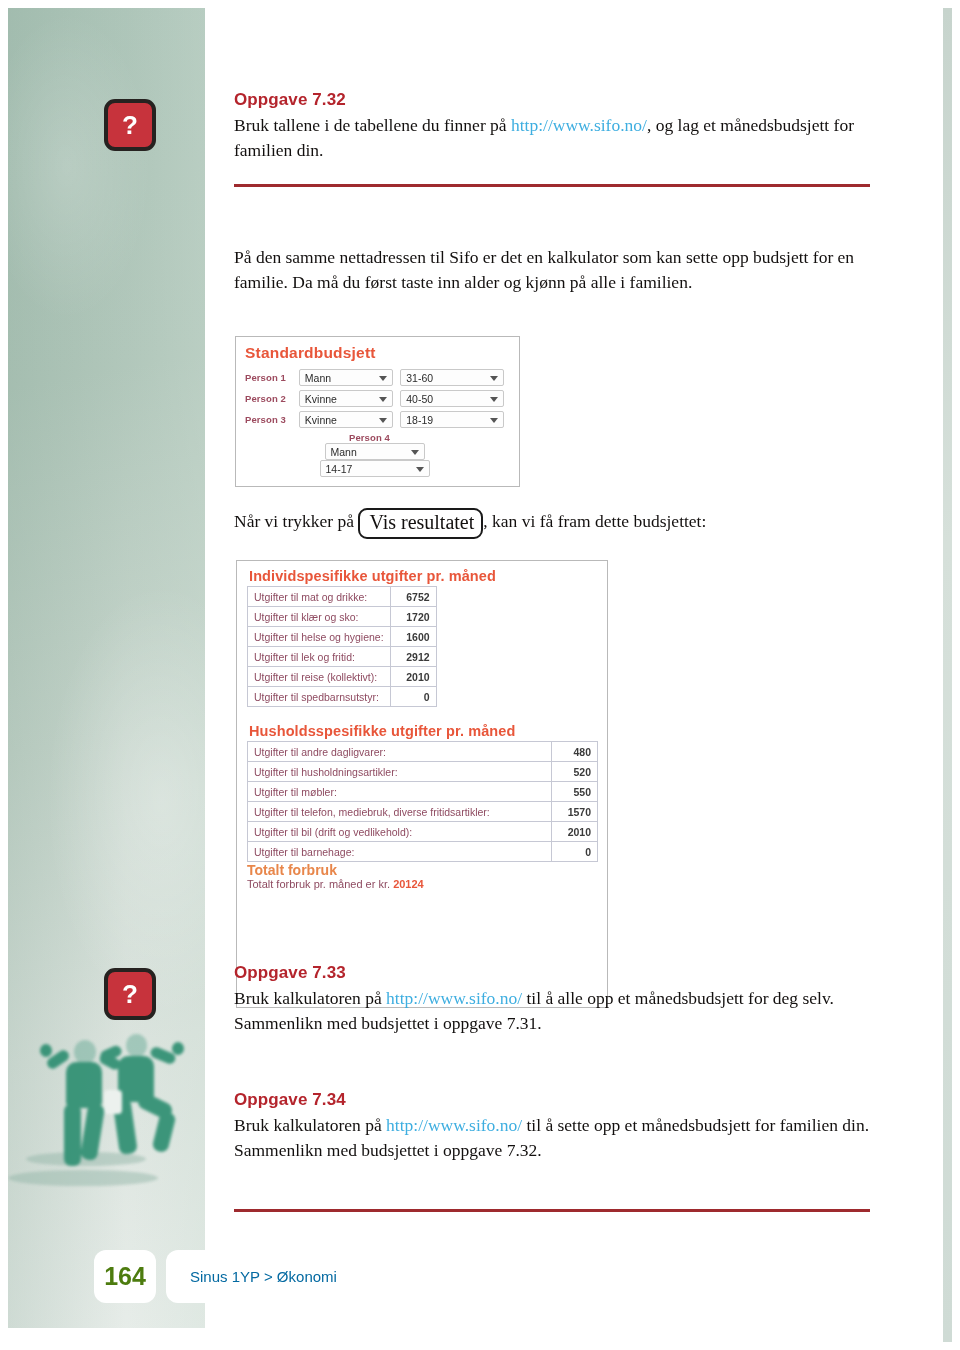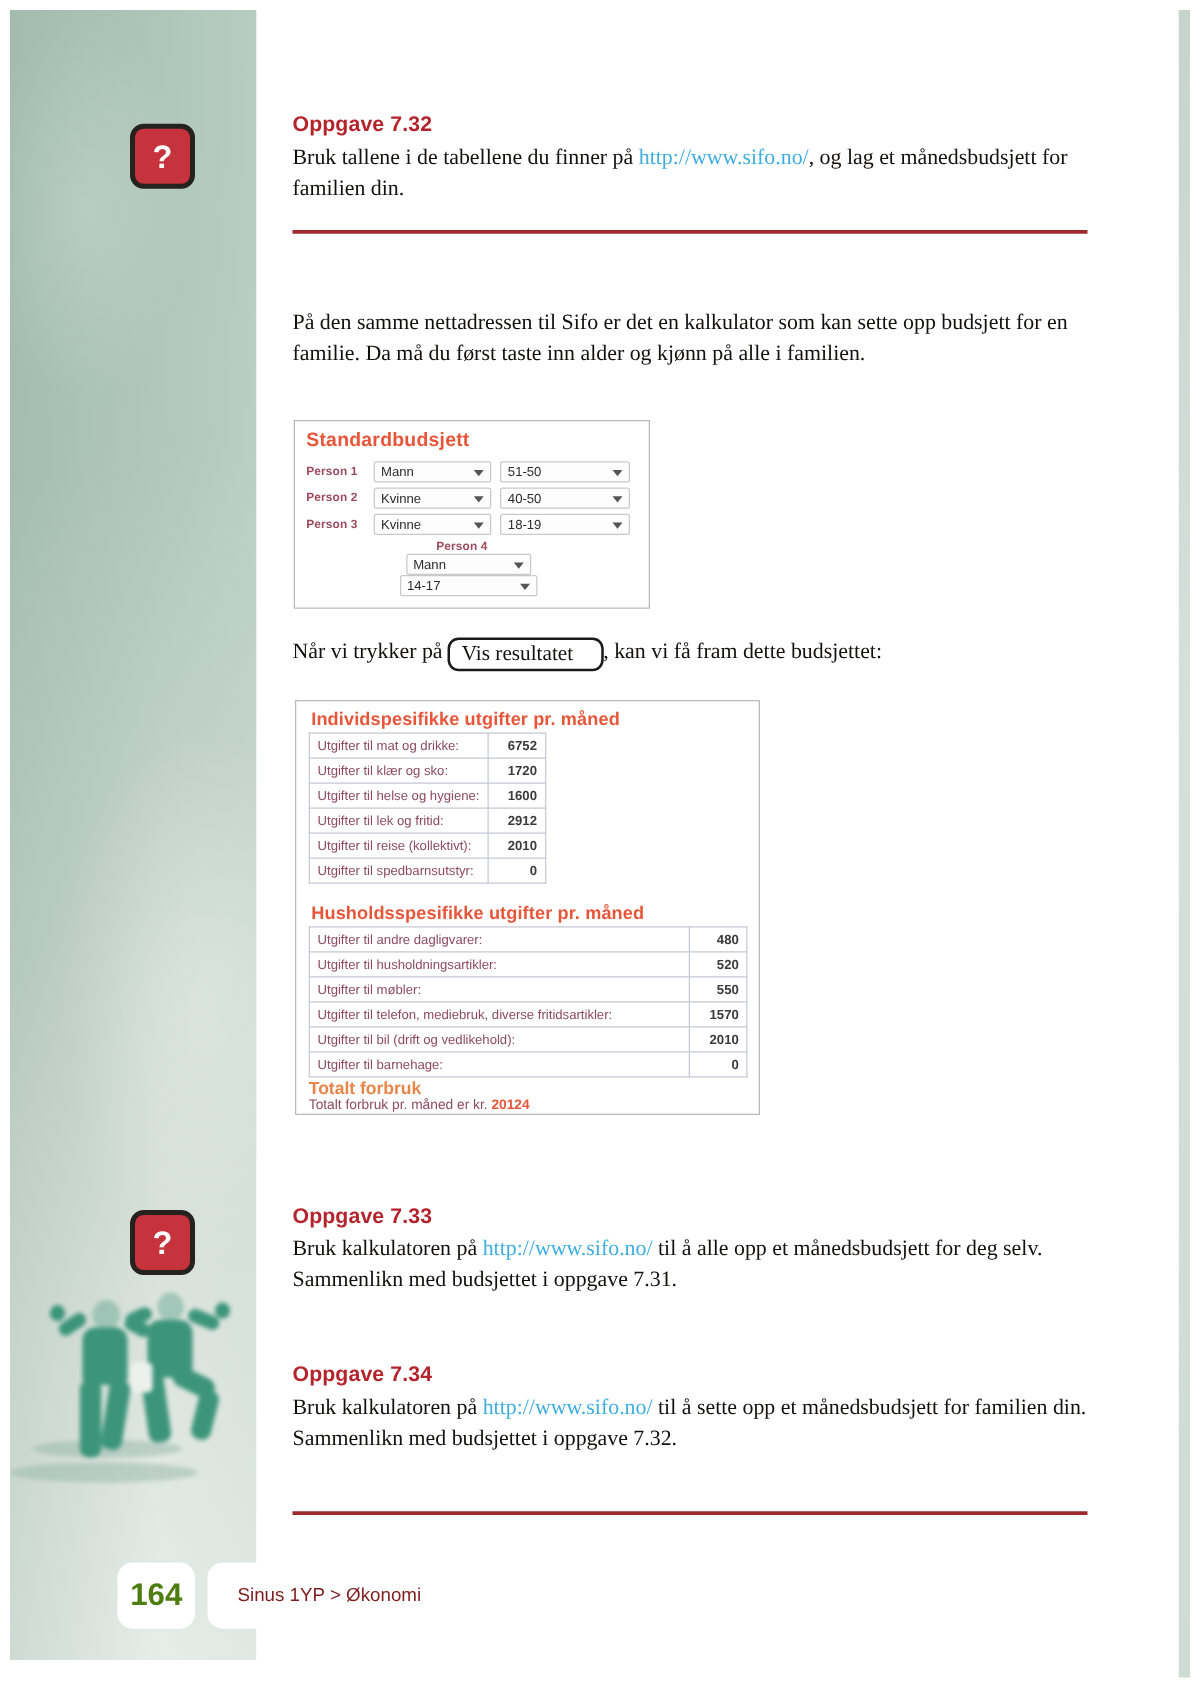--- a/index.html
+++ b/index.html
@@ -247,7 +247,7 @@
           <span class="caret"></span>
         </span>
         <span class="select w2">
-          <span>51-50</span>
+          <span>31-60</span>
           <span class="caret"></span>
         </span>
       </div>

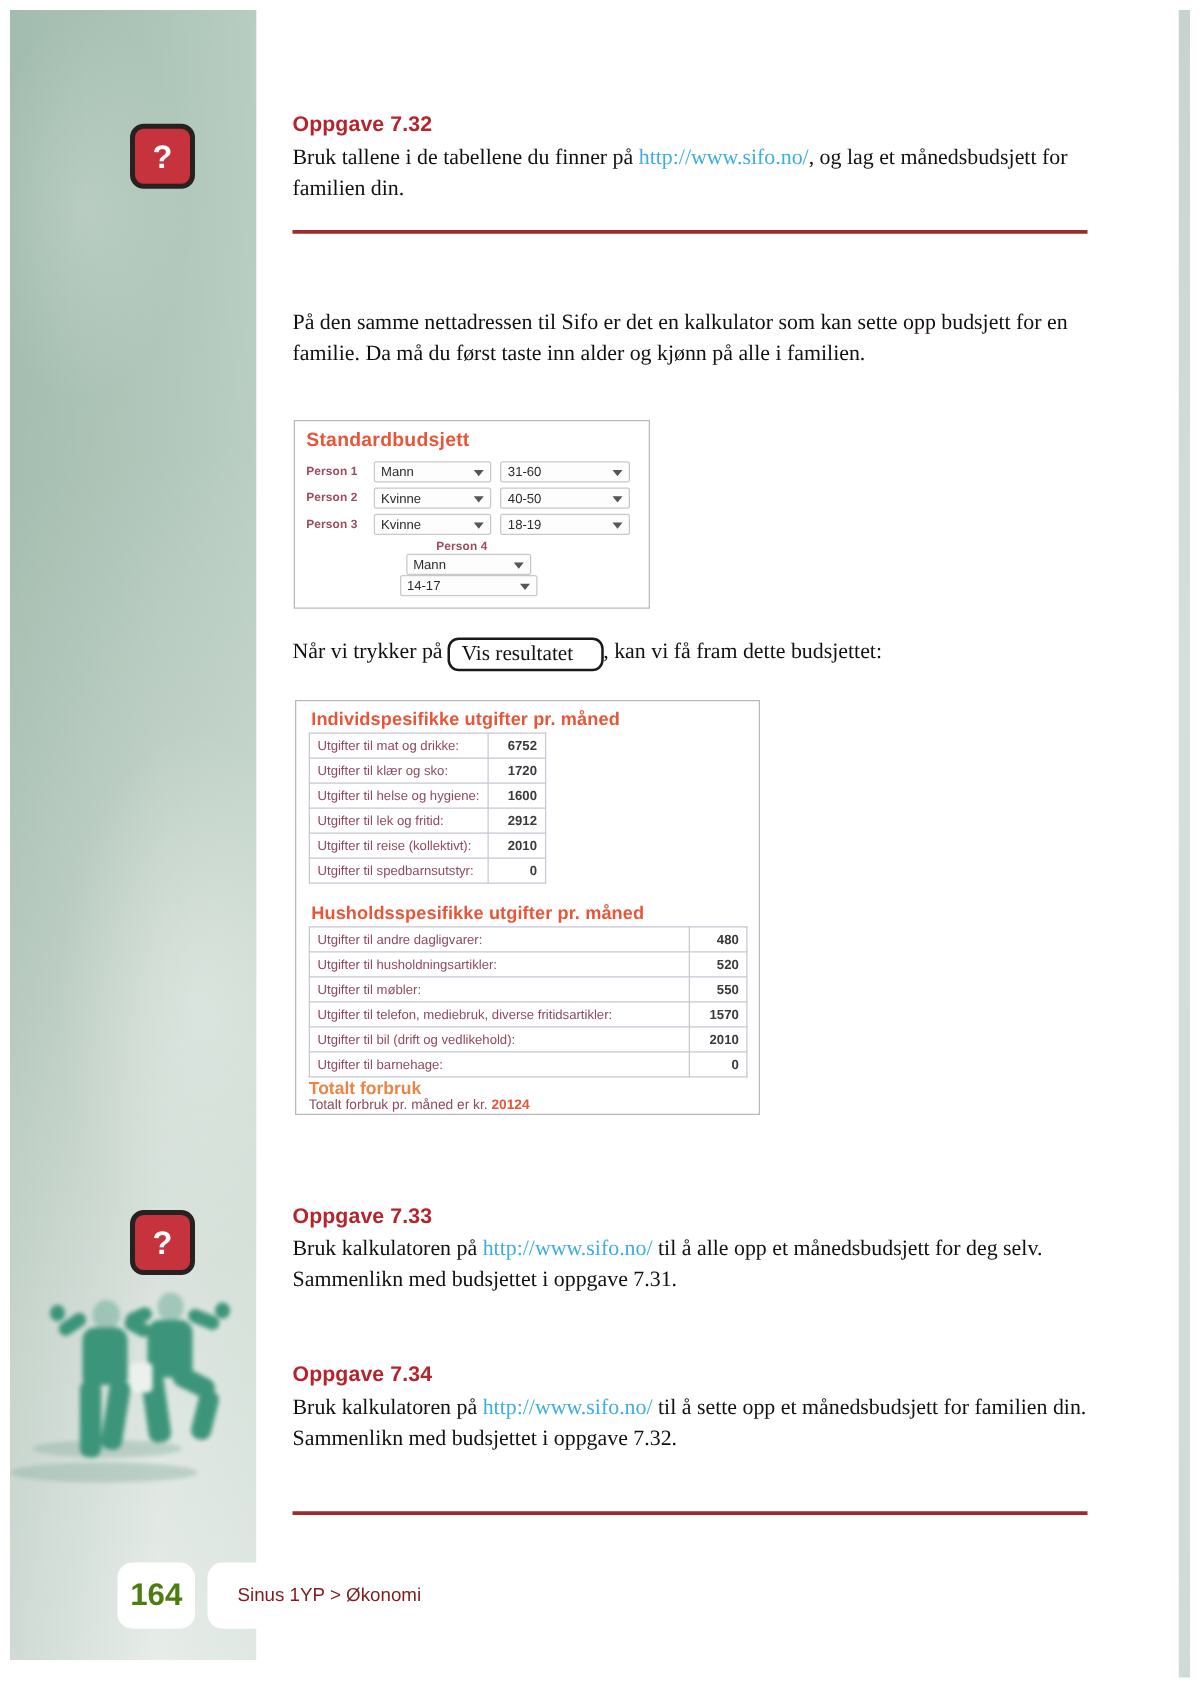--- a/index.html
+++ b/index.html
@@ -132,9 +132,9 @@
     display: inline-block;
     border: 2px solid #1a1a1a;
     border-radius: 9px;
-    padding: 0px 22px 2px 9px;
+    padding: 0px 7px 2px 9px;
     font-family: "Liberation Serif", serif;
-    font-size: 17px;
+    font-size: 20px;
     line-height: 1.25;
     vertical-align: -2px;
   }

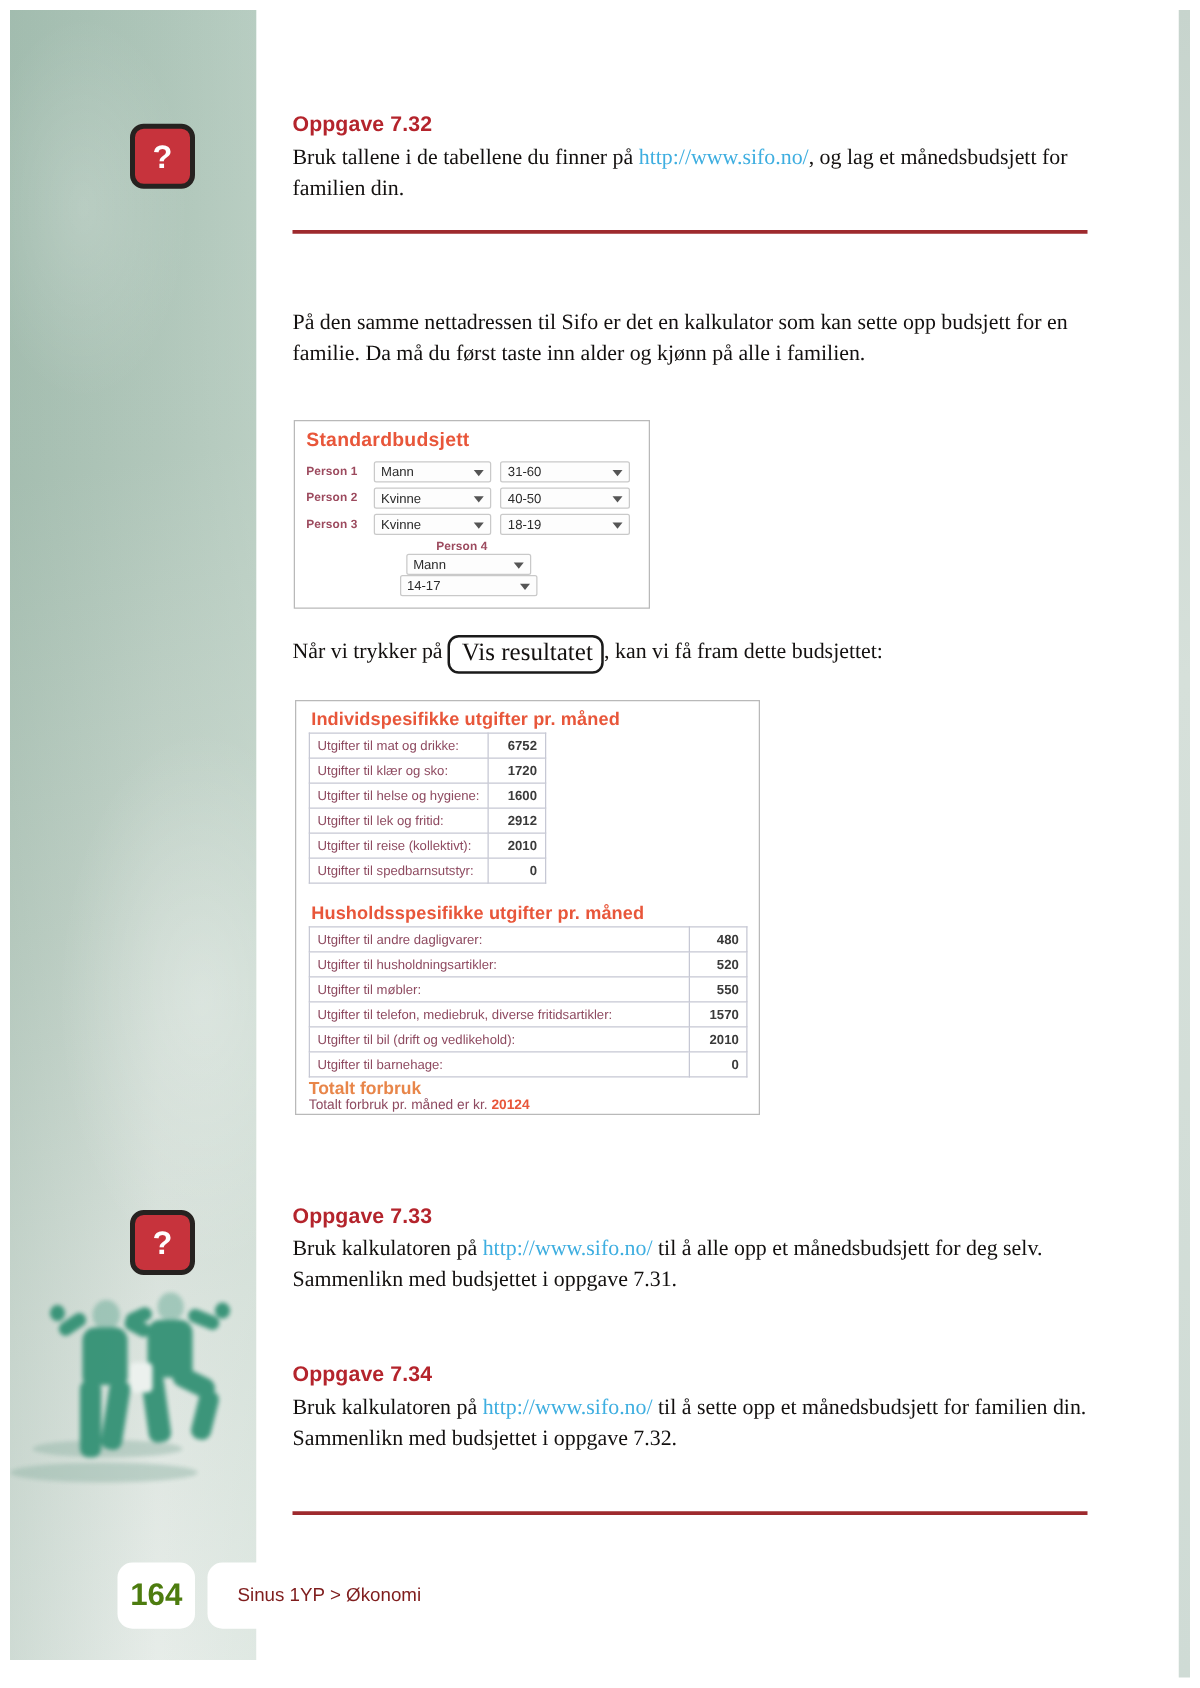--- a/index.html
+++ b/index.html
@@ -292,7 +292,7 @@
     <p class="body-text" style="position:absolute; left:0; top:508px; width:636px;"><span>Når vi trykker på</span>
       <span class="pill">Vis resultatet</span><span>,  kan vi få fram dette budsjettet:</span></p>
 
-    <div class="shot" style="position:absolute; left:2px; top:560px; width:372px; height:332px; padding:7px 9px 8px 10px;">
+    <div class="shot" style="position:absolute; left:2px; top:560px; width:372px; height:448px; padding:7px 9px 8px 10px;">
 
       <div class="sec-head">Individspesifikke utgifter pr. måned</div>
       <table class="btable">

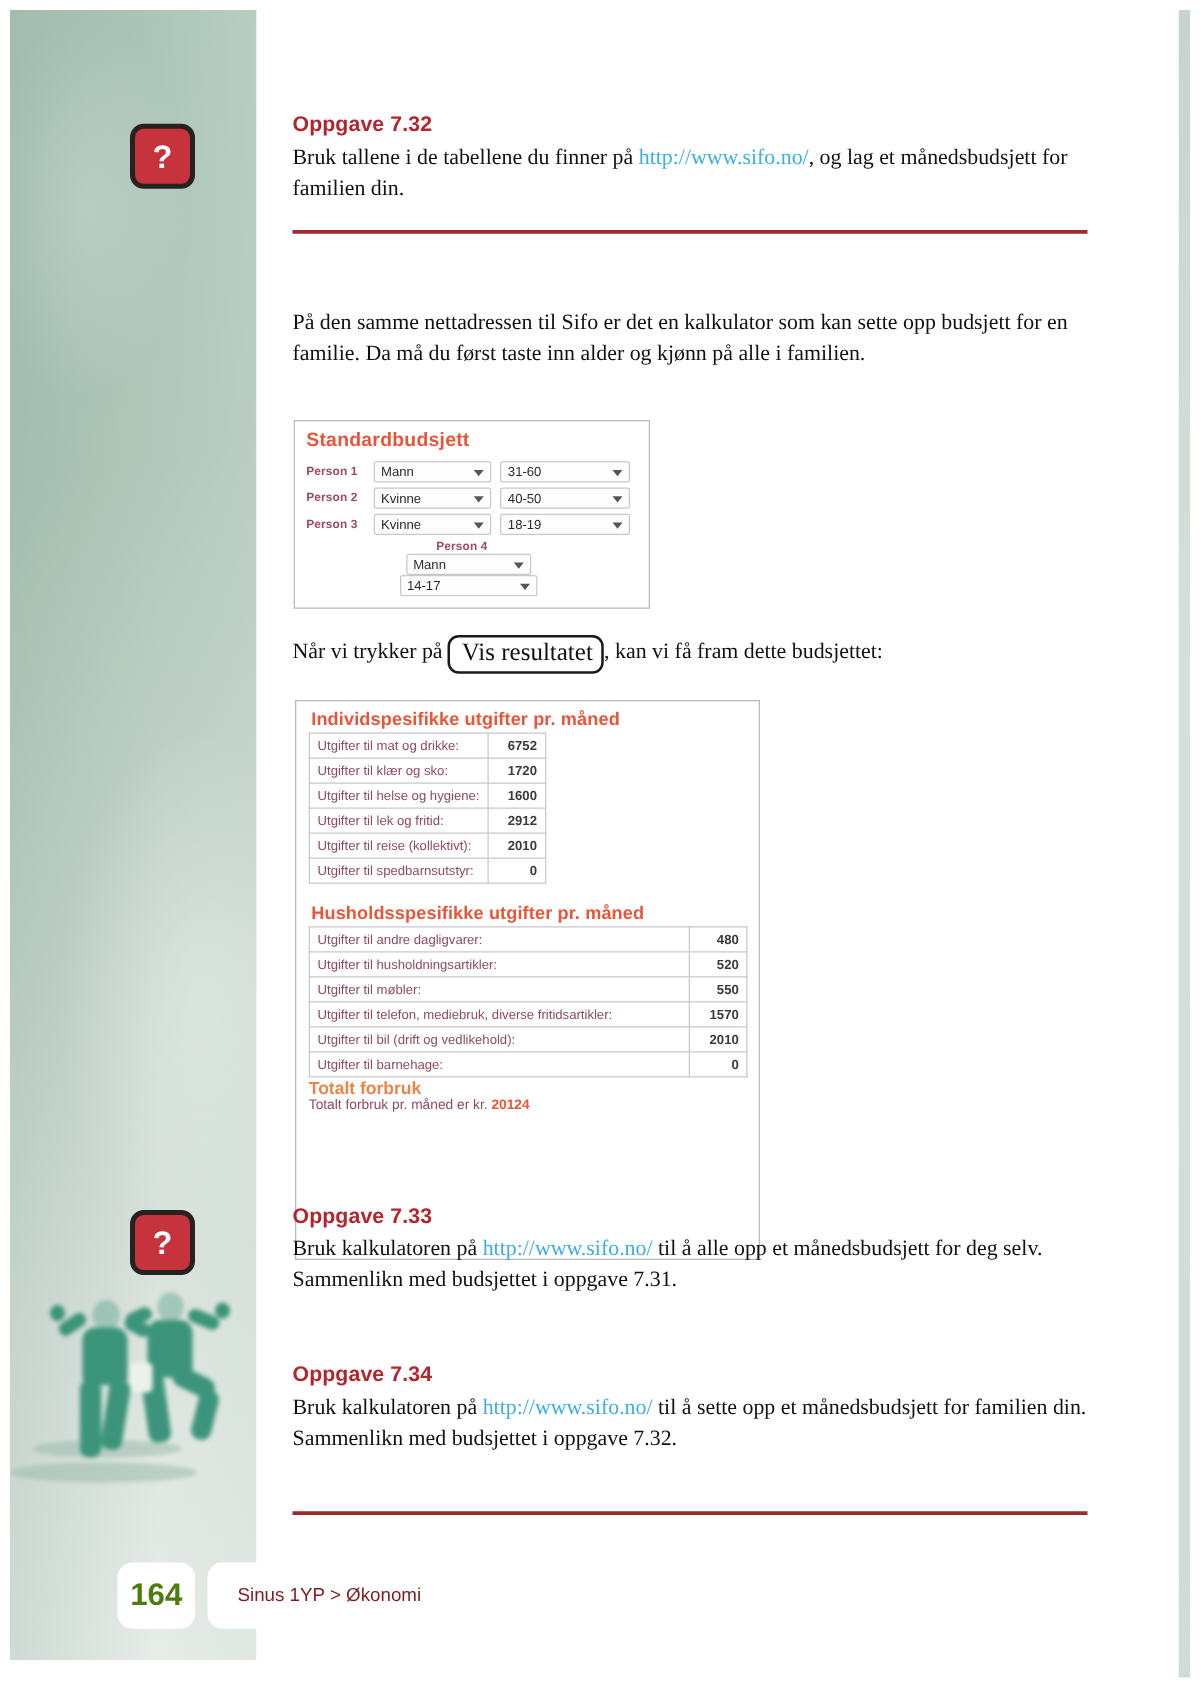--- a/index.html
+++ b/index.html
@@ -176,7 +176,7 @@
   .crumb {
     font-family: "Liberation Sans", sans-serif;
     font-size: 15px;
-    color: #7f1d1d;
+    color: #0369a1;
     line-height: 53px;
     white-space: nowrap;
   }

